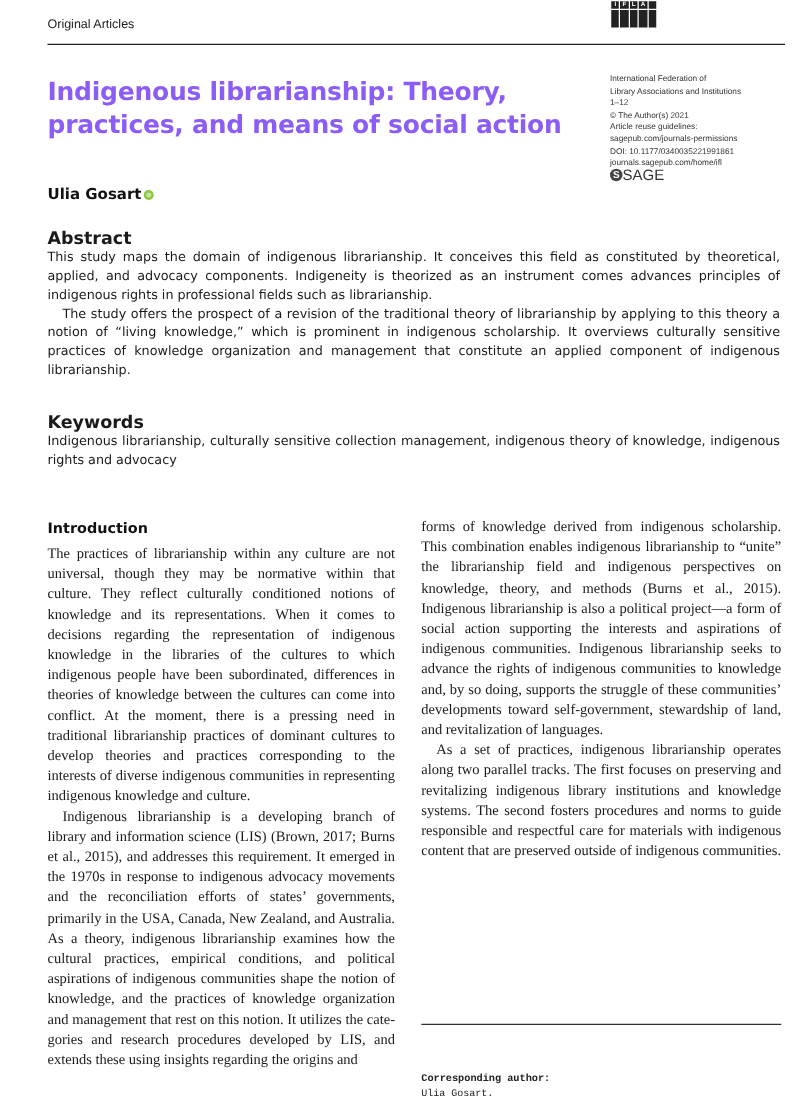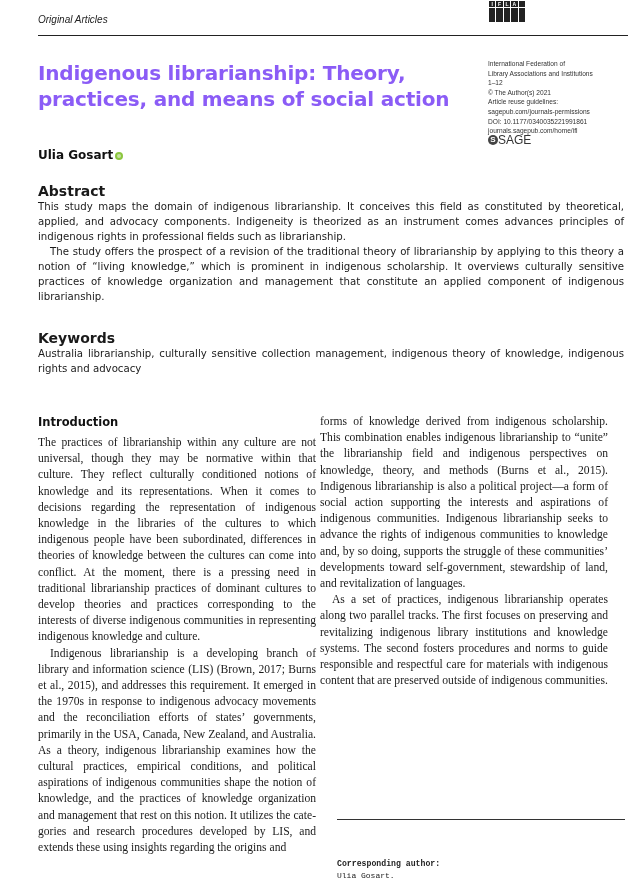--- a/index.html
+++ b/index.html
@@ -5,7 +5,7 @@
     html, body { margin: 0; padding: 0; background: #ffffff; }
     body { width: 640px; height: 882px; position: relative; overflow: hidden; color: #1a1a1a; }
 
-    .section-label { position: absolute; left: 38px; top: 14px; font-size: 10px; font-style: italic; font-family: "Liberation Sans", sans-serif; color: #222; text-align: right; }
+    .section-label { position: absolute; left: 38px; top: 14px; font-size: 10px; font-family: "Liberation Sans", sans-serif; color: #222; text-align: right; }
     .rule-top { position: absolute; left: 38px; top: 35px; width: 590px; height: 1px; background: #222; }
 
     .ifla { position: absolute; left: 489px; top: 1px; width: 36px; height: 22px; }

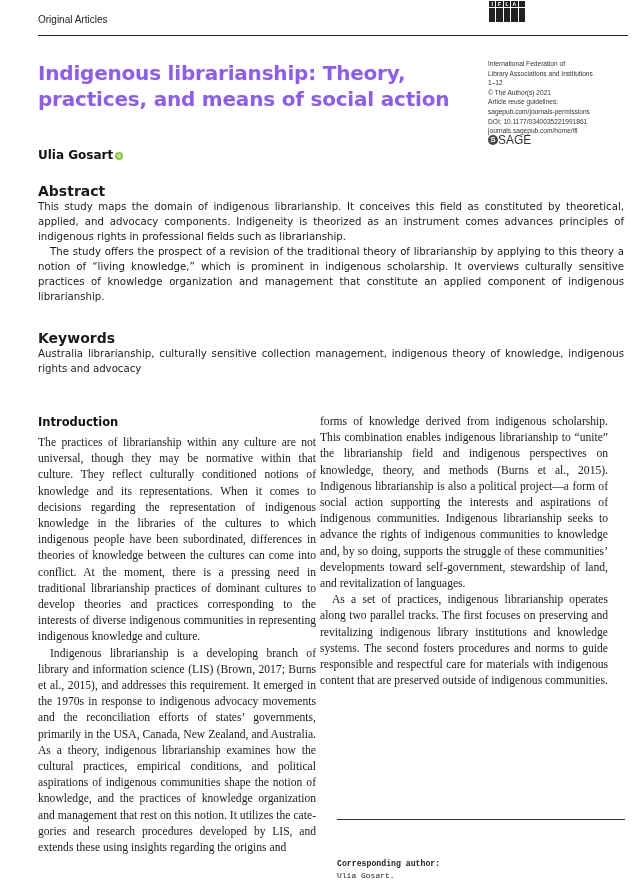--- a/index.html
+++ b/index.html
@@ -94,7 +94,7 @@
 
 <div class="keywords">
   <h3>Keywords</h3>
-  <p>Australia librarianship, culturally sensitive collection management, indigenous theory of knowledge, indigenous rights and advocacy</p>
+  <p>Indigenous librarianship, culturally sensitive collection management, indigenous theory of knowledge, indigenous rights and advocacy</p>
 </div>
 
 <div class="col-left">

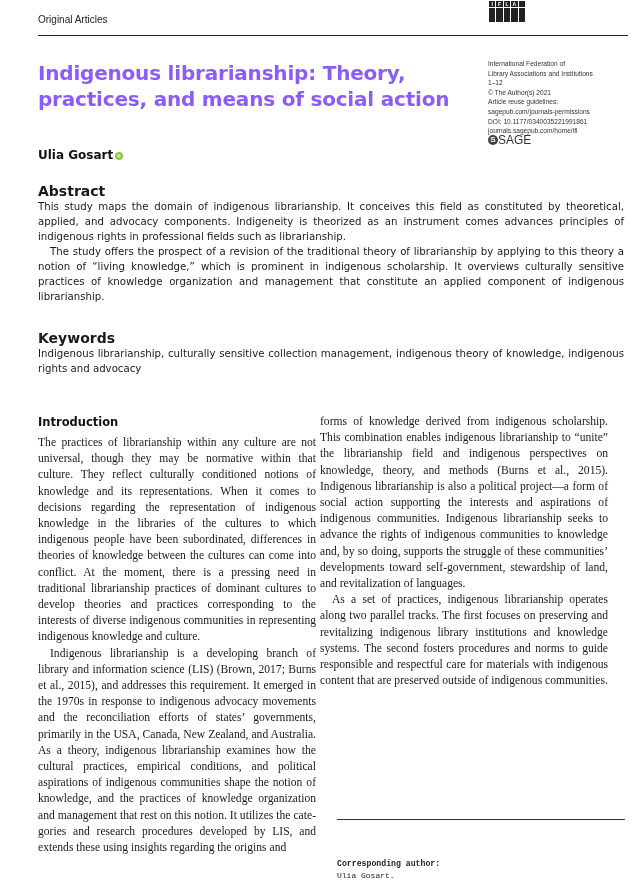--- a/index.html
+++ b/index.html
@@ -32,7 +32,7 @@
     .keywords p { margin: 0; }
 
     .col-left { position: absolute; left: 38px; top: 414px; width: 278px; }
-    .col-right { position: absolute; left: 320px; top: 414px; width: 288px; }
+    .col-right { position: absolute; left: 337px; top: 414px; width: 288px; }
     .col-left h2 { margin: 0 0 5px 0; font-family: "DejaVu Sans", sans-serif; font-weight: bold; font-size: 11.5px; line-height: 16px; color: #111; }
     .body-text { font-family: "Liberation Serif", serif; font-size: 11.6px; line-height: 16.2px; color: #1a1a1a; text-align: justify; margin: 0; hyphens: manual; }
     .body-text.indent { text-indent: 12px; }

